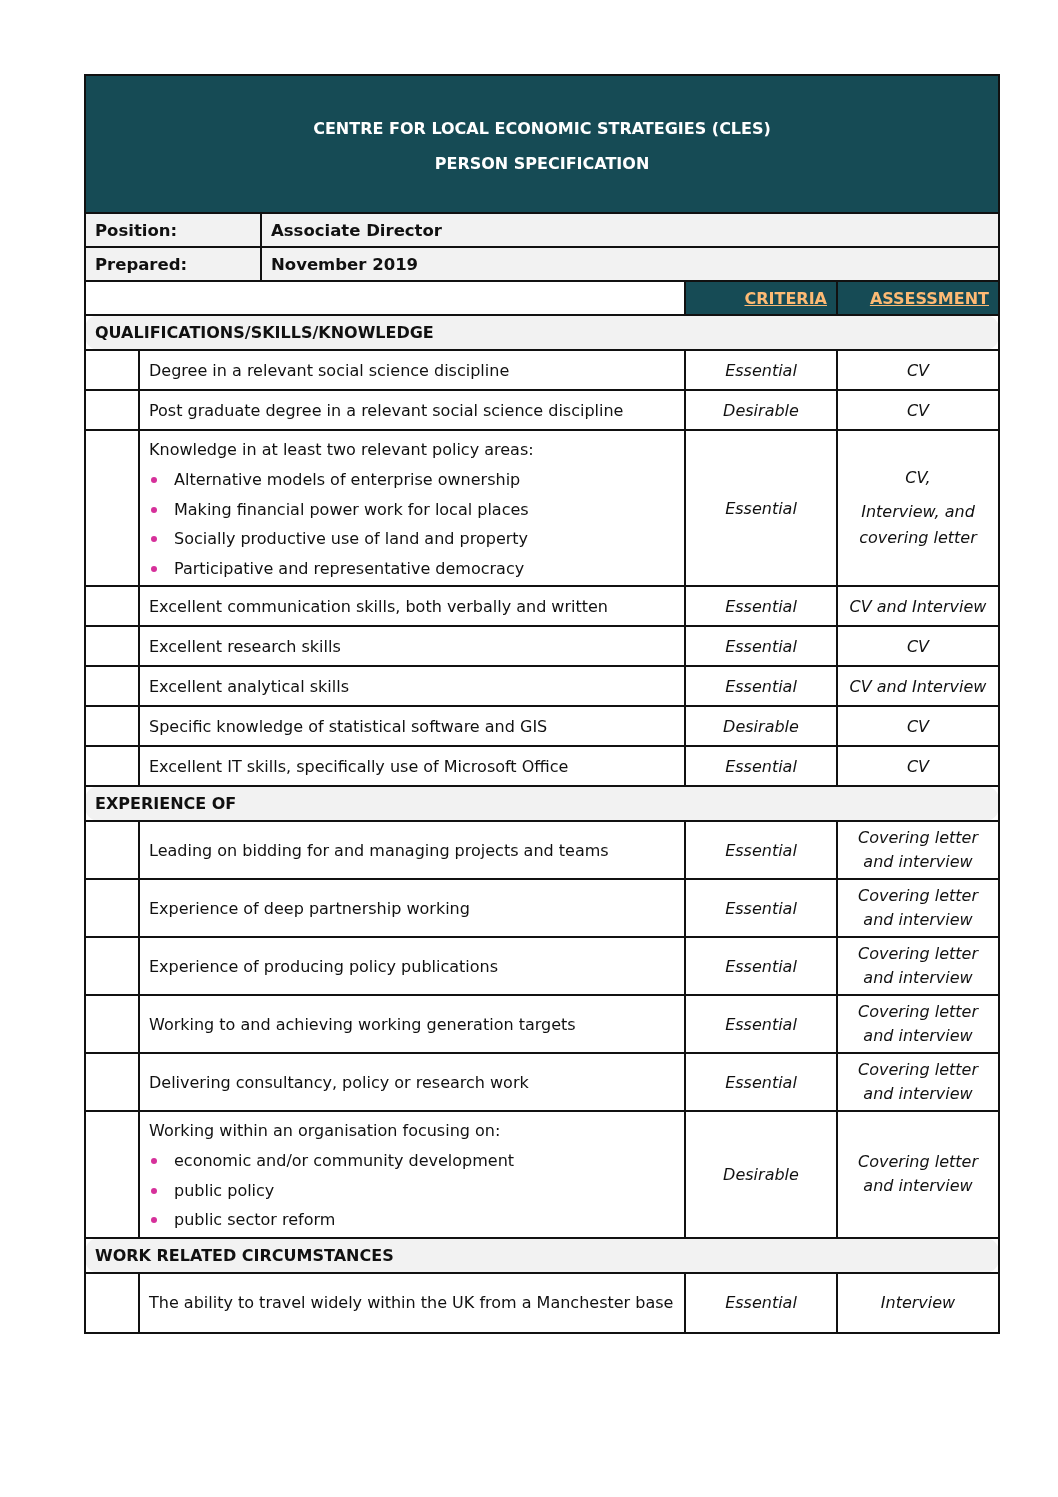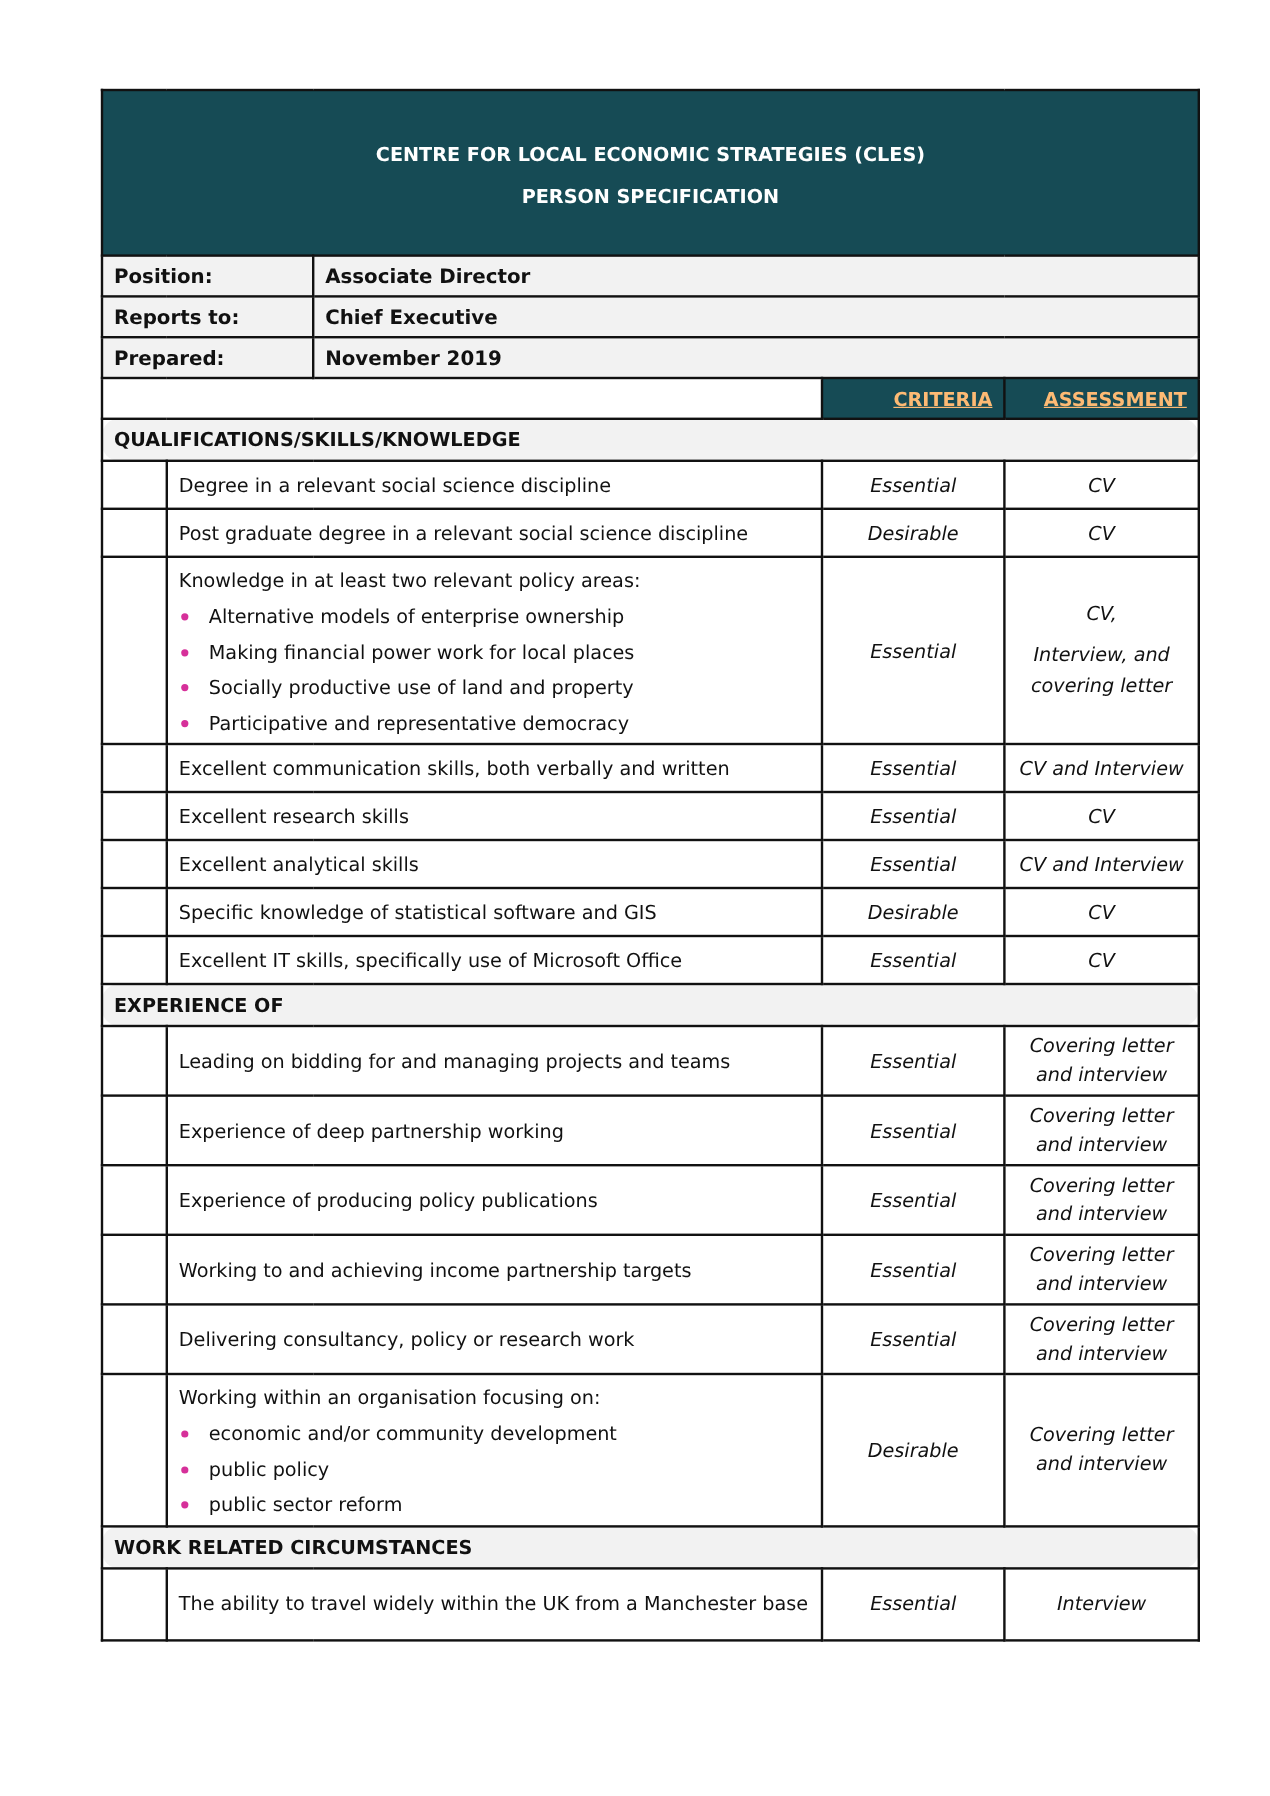--- a/index.html
+++ b/index.html
@@ -51,10 +51,6 @@
     <td colspan="3">Associate Director</td>
   </tr>
   <tr class="meta">
-    <td colspan="2">Reports to:</td>
-    <td colspan="3">Chief Executive</td>
-  </tr>
-  <tr class="meta">
     <td colspan="2">Prepared:</td>
     <td colspan="3">November 2019</td>
   </tr>

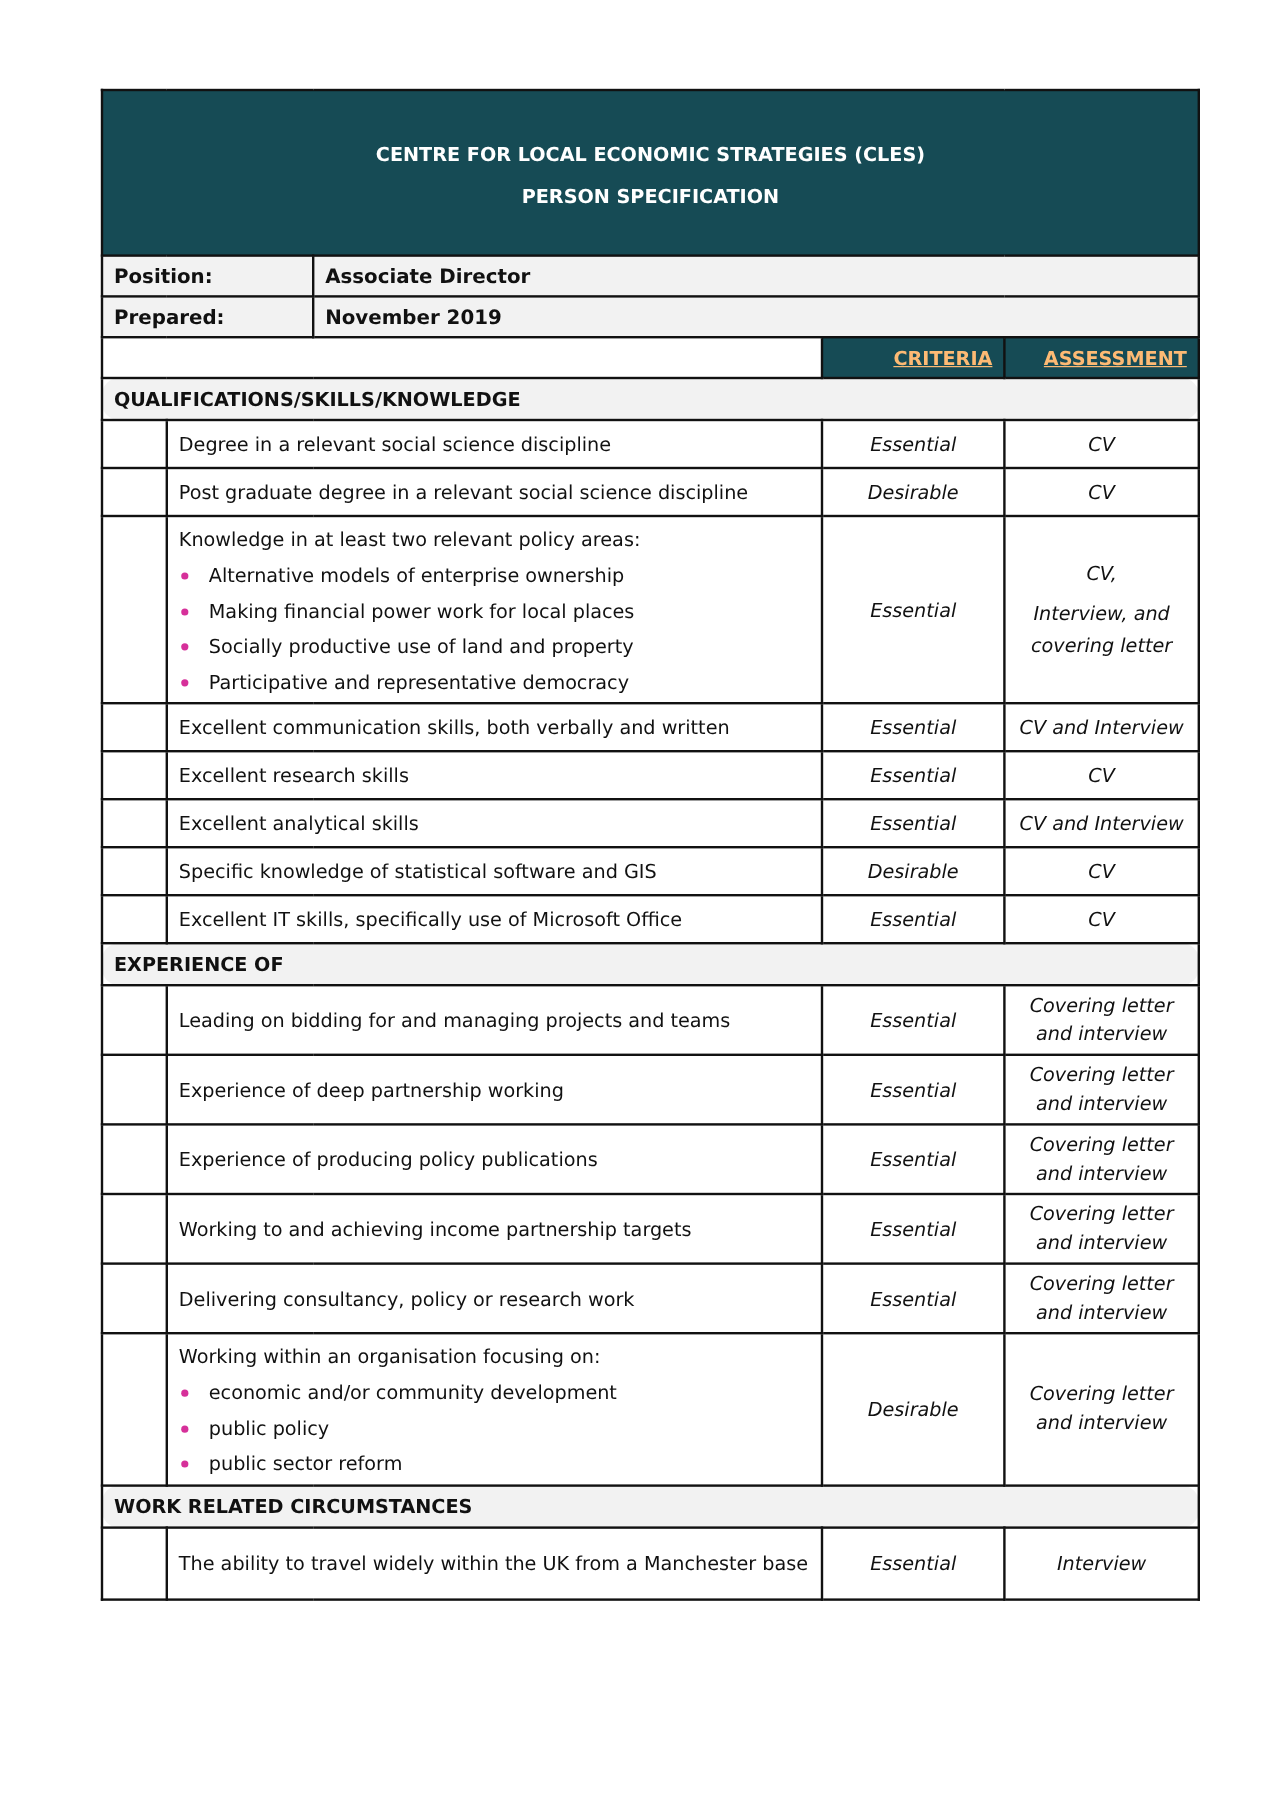--- a/index.html
+++ b/index.html
@@ -157,7 +157,7 @@
   </tr>
   <tr class="row tall">
     <td class="num"></td>
-    <td colspan="2">Working to and achieving income partnership targets</td>
+    <td colspan="2">Working to and achieving working generation targets</td>
     <td class="c">Essential</td>
     <td class="c asm-multi">
             <div>Covering letter</div>

